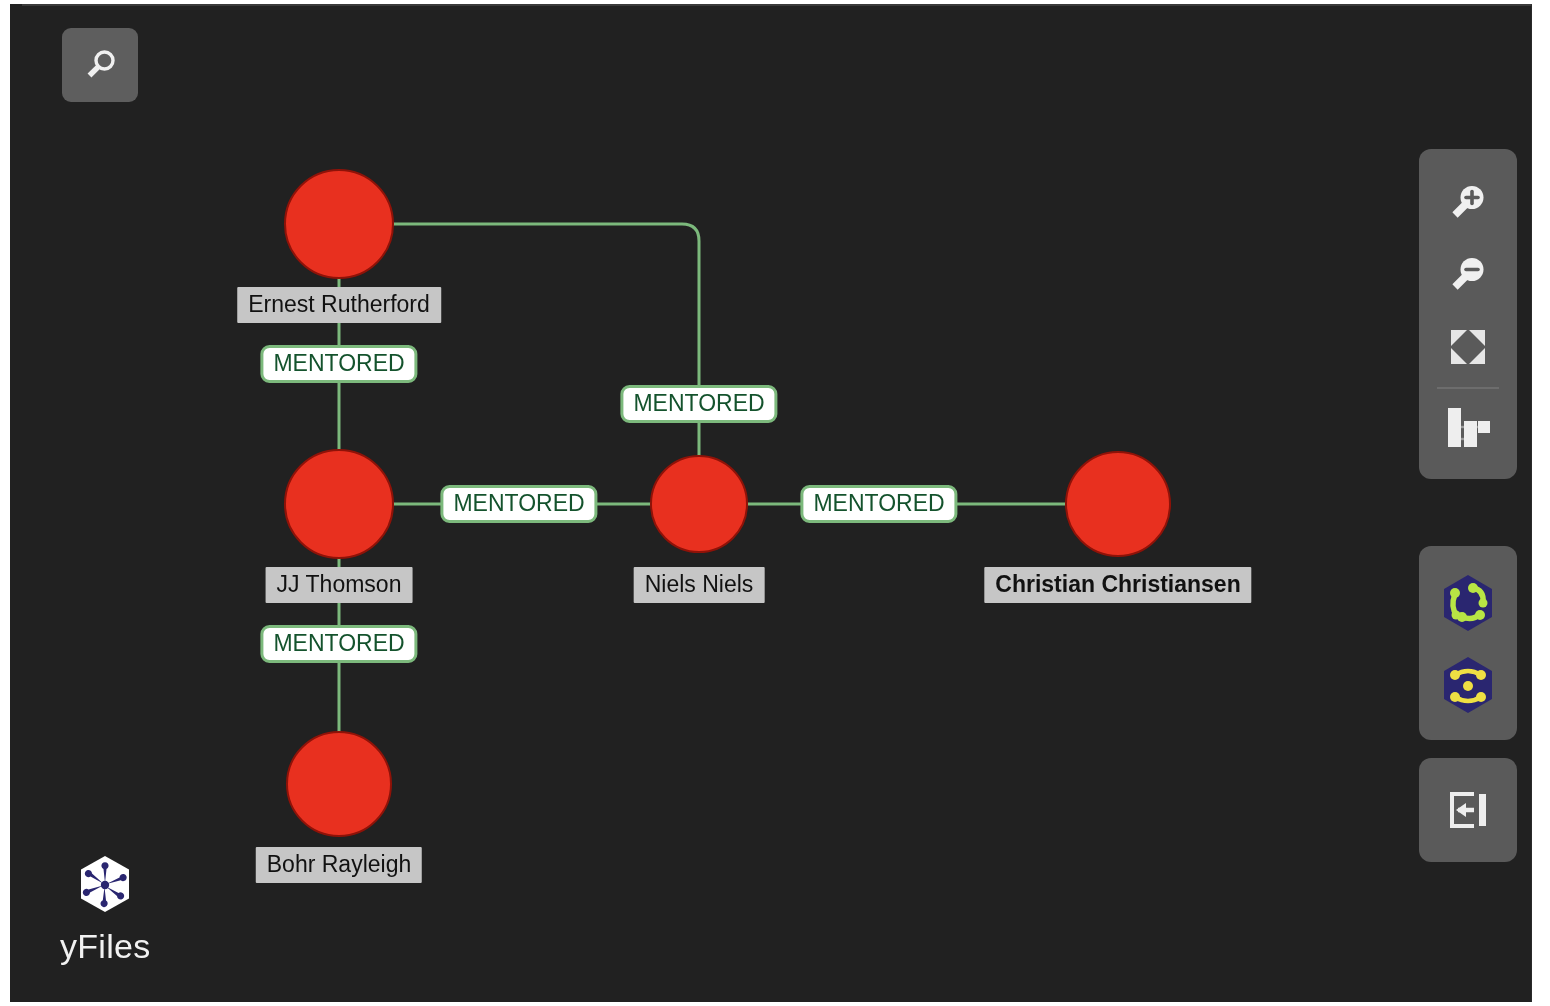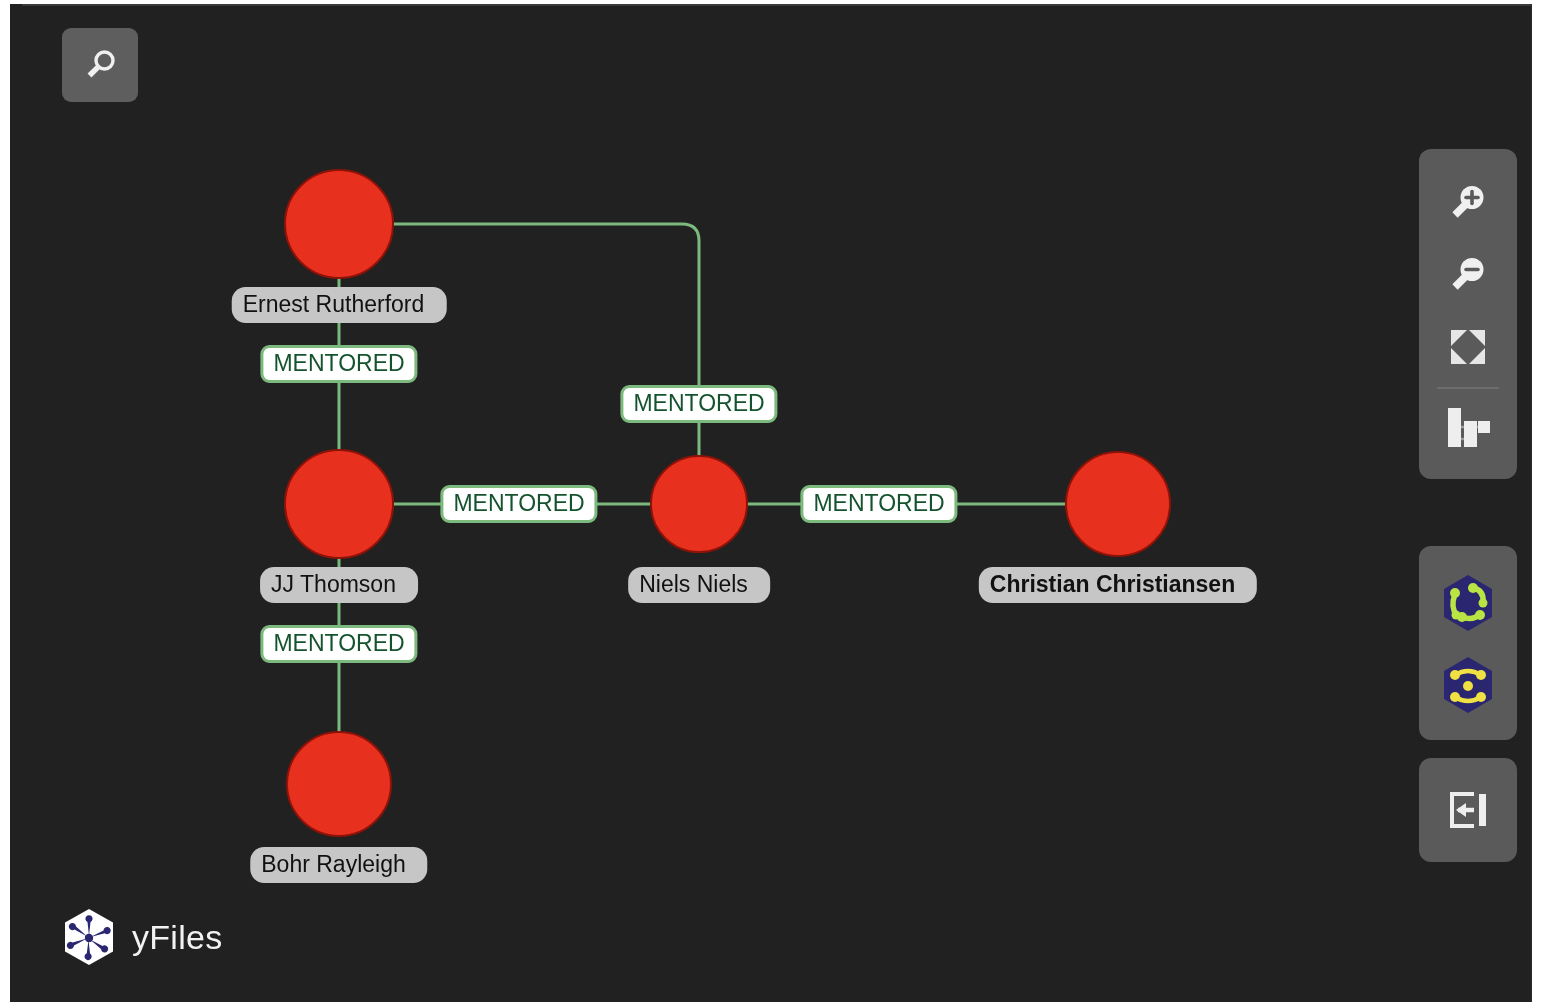--- a/index.html
+++ b/index.html
@@ -50,10 +50,10 @@
     position: absolute;
     background: #c6c6c6;
     color: #111111;
-    border-radius: 14px;
+    border-radius: 1px;
     font-size: 23px;
     line-height: 23px;
-    padding: 6px 22px 7px 11px;
+    padding: 6px 11px 7px 11px;
     white-space: nowrap;
     transform: translateX(-50%);
     font-family: "Liberation Sans", sans-serif;

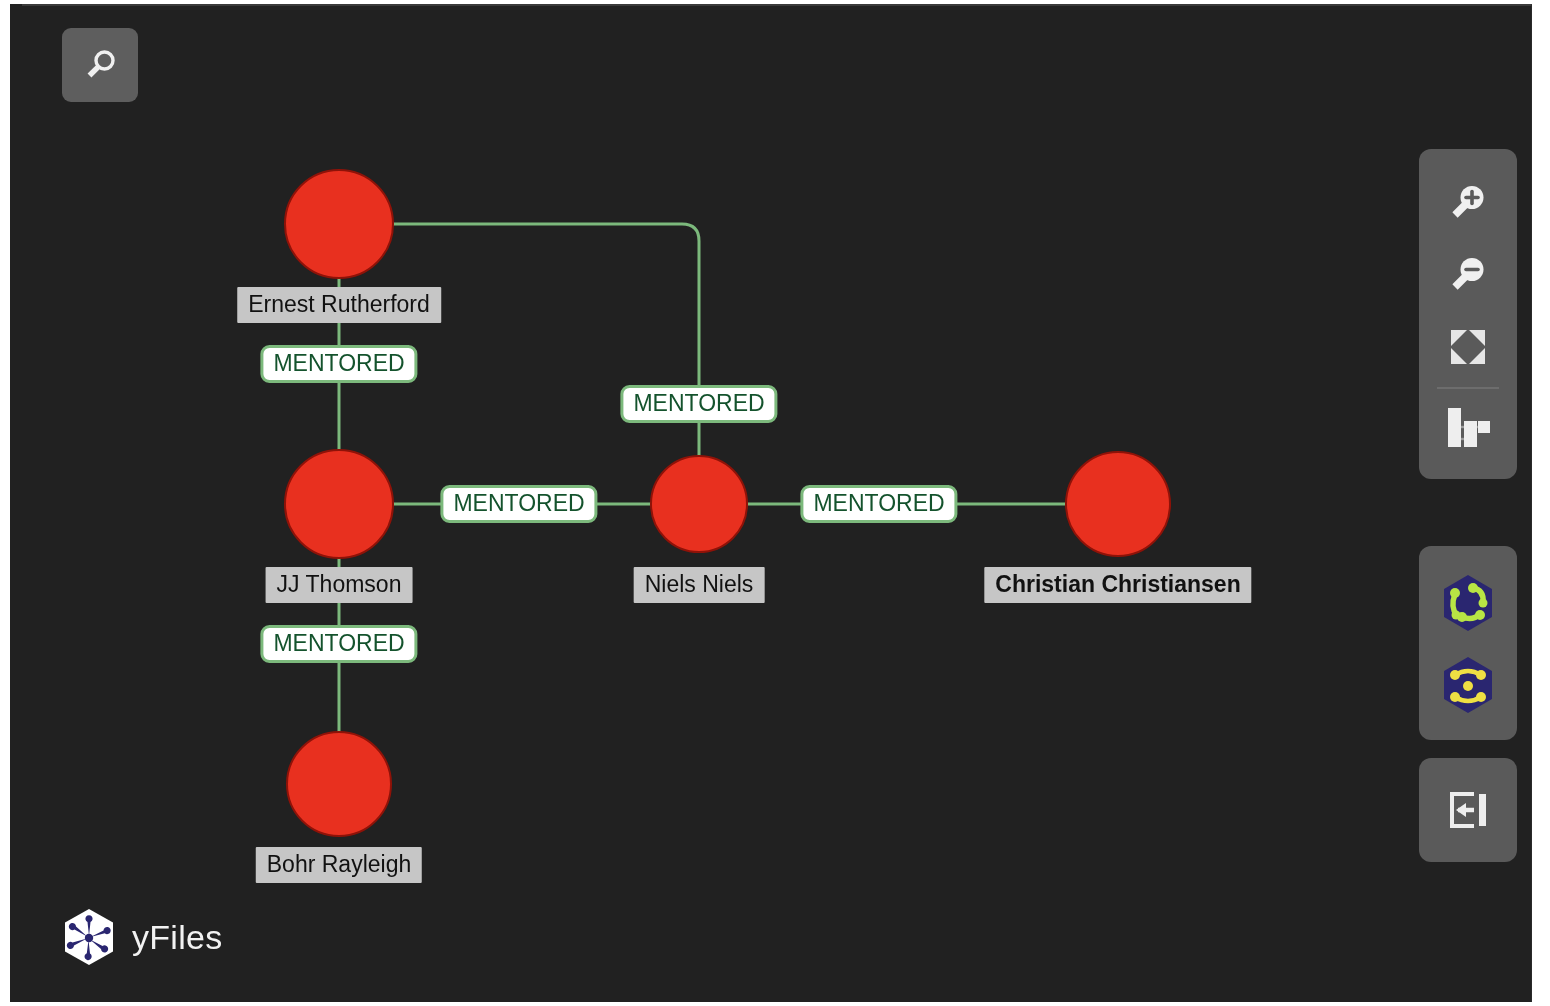--- a/index.html
+++ b/index.html
@@ -145,6 +145,7 @@
     display: flex;
     align-items: center;
     gap: 14px;
+    flex-direction: column;
   }
   #logo-text {
     color: #f2f2f2;

